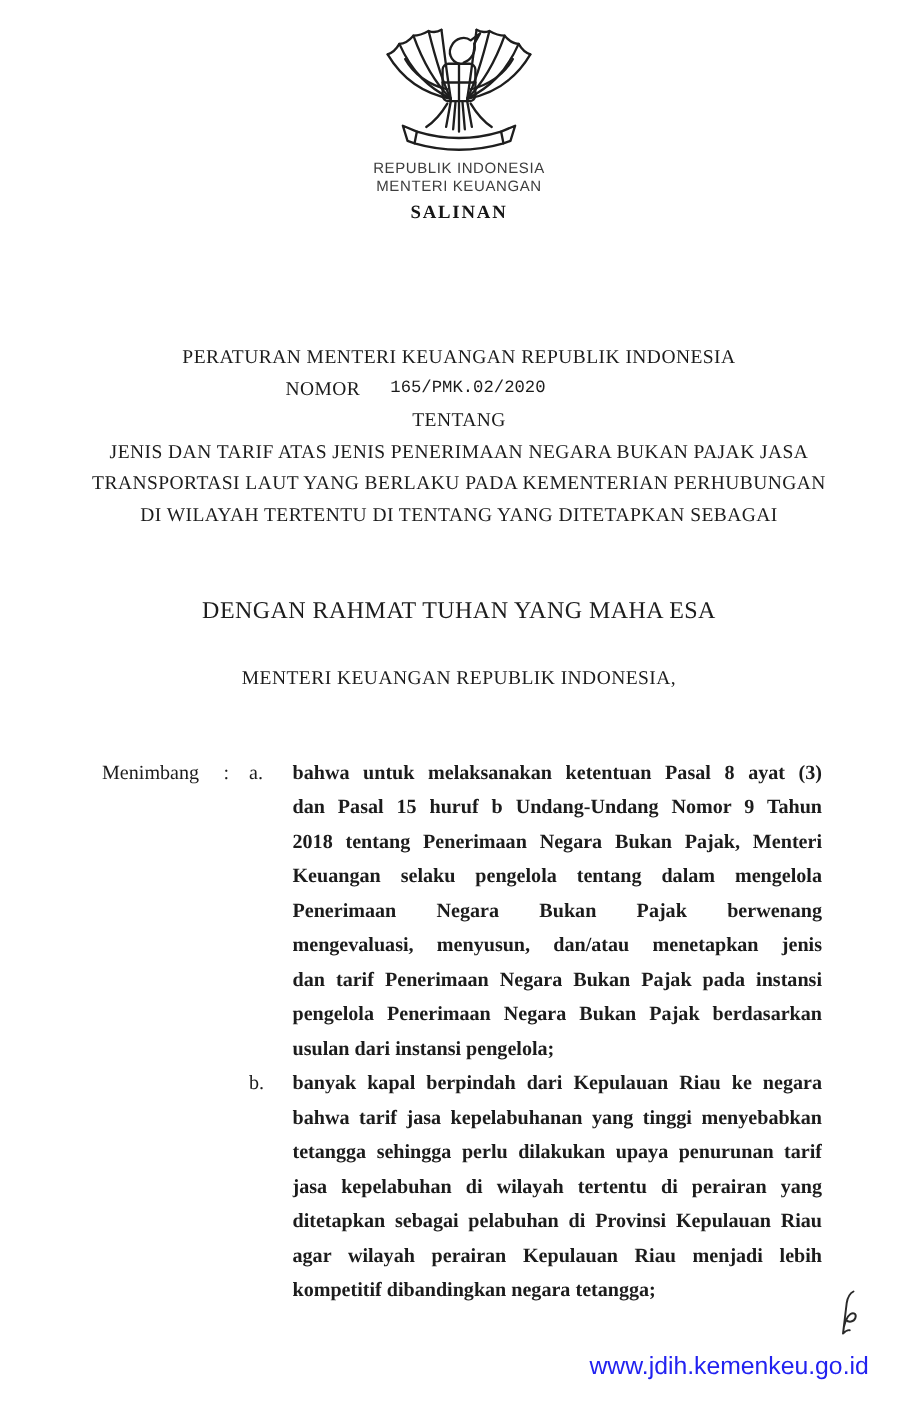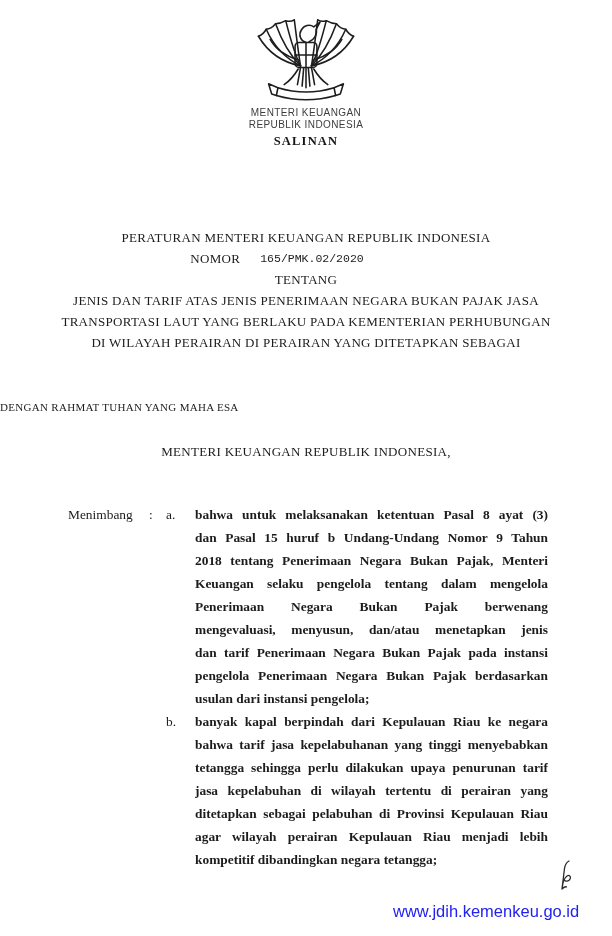--- a/index.html
+++ b/index.html
@@ -98,8 +98,8 @@
   </svg>
 
   <div class="ministry">
+    <div>REPUBLIK INDONESIA</div>
     <div>MENTERI KEUANGAN</div>
-    <div>REPUBLIK INDONESIA</div>
   </div>
 
   <div class="salinan">SALINAN</div>

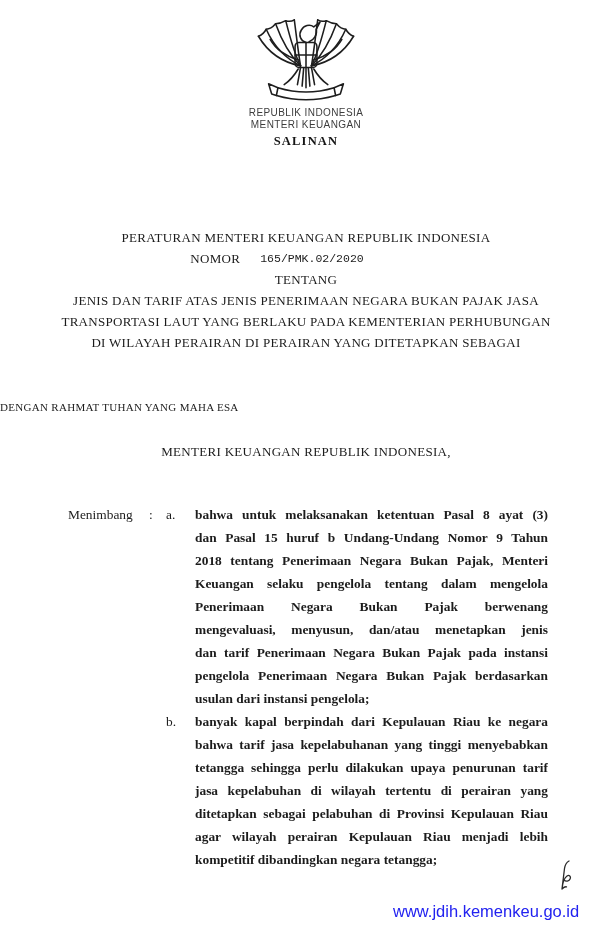--- a/index.html
+++ b/index.html
@@ -114,7 +114,7 @@
     <div>
         <div class="t-line">JENIS DAN TARIF ATAS JENIS PENERIMAAN NEGARA BUKAN PAJAK JASA</div>
         <div class="t-line">TRANSPORTASI LAUT YANG BERLAKU PADA KEMENTERIAN PERHUBUNGAN</div>
-        <div class="t-line">DI WILAYAH PERAIRAN DI PERAIRAN YANG DITETAPKAN SEBAGAI</div>
+        <div class="t-line">DI WILAYAH TERTENTU DI TENTANG YANG DITETAPKAN SEBAGAI</div>
       </div>
   </div>
 

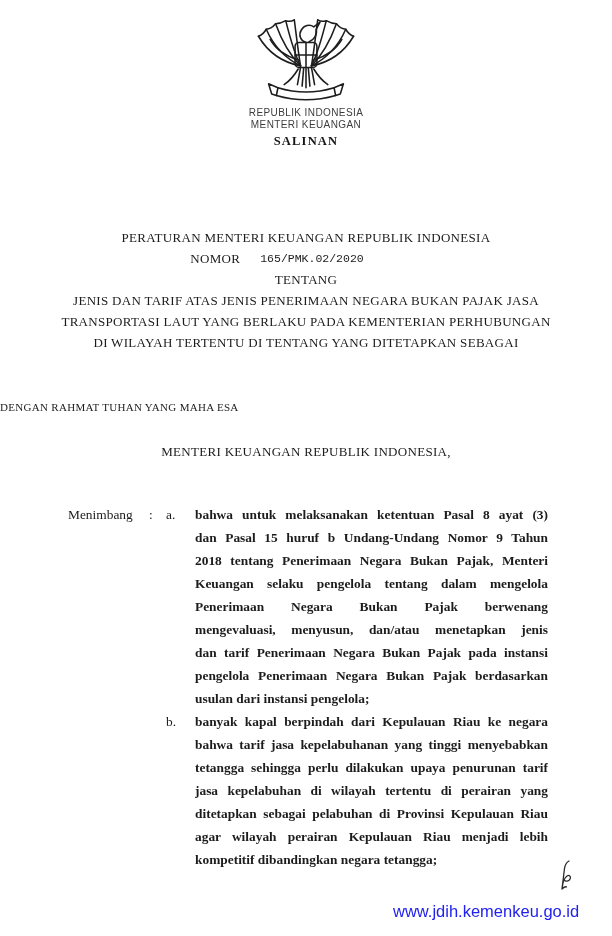--- a/index.html
+++ b/index.html
@@ -31,8 +31,8 @@
   }
   .t-line{height:21px;}
   .invocation{
-    position:absolute;top:397px;left:0;right:0;text-align:left;
-    font-size:11px;line-height:21px;letter-spacing:.3px;
+    position:absolute;top:397px;left:0;right:0;text-align:center;
+    font-size:16px;line-height:21px;letter-spacing:.3px;
   }
   .authority{
     position:absolute;top:441px;left:0;right:0;text-align:center;

